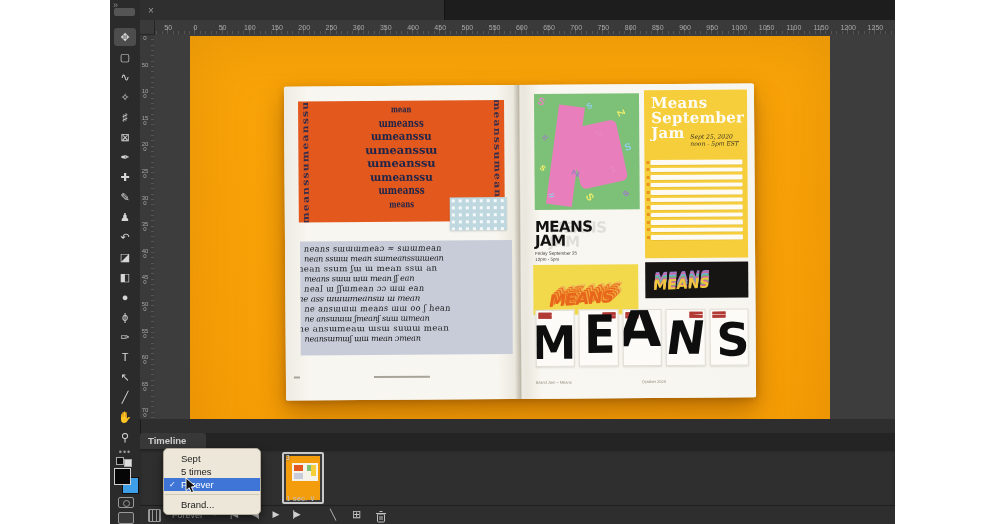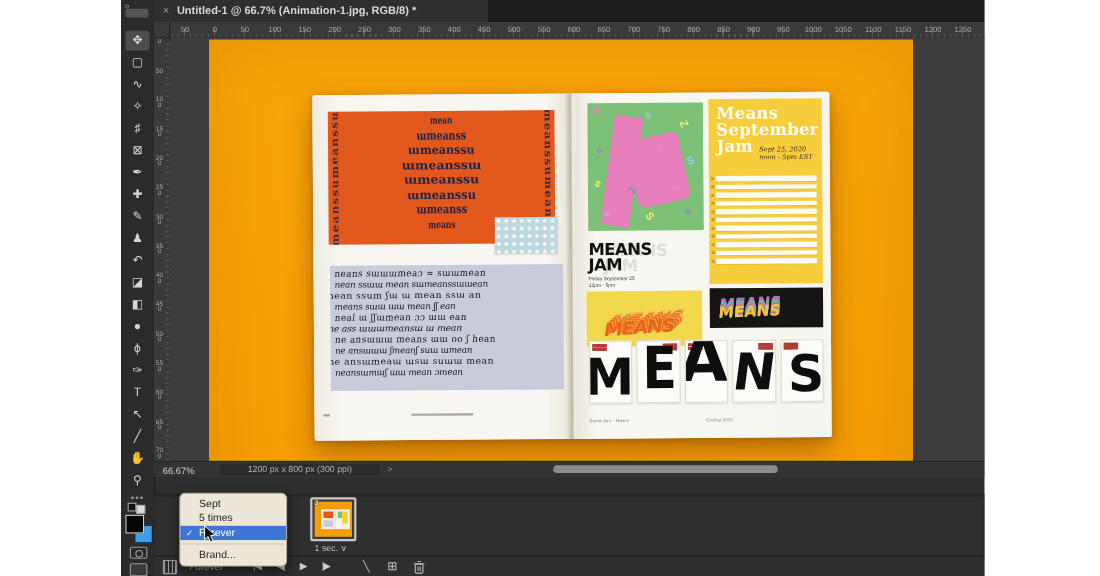--- a/index.html
+++ b/index.html
@@ -237,7 +237,6 @@
   <div id="tab-bar">
     <div id="doc-tab">
       <span id="tab-close">×</span>
-      <span id="tab-title">Untitled-1 @ 66.7% (Animation-1.jpg, RGB/8) *</span>
     </div>
   </div>
 

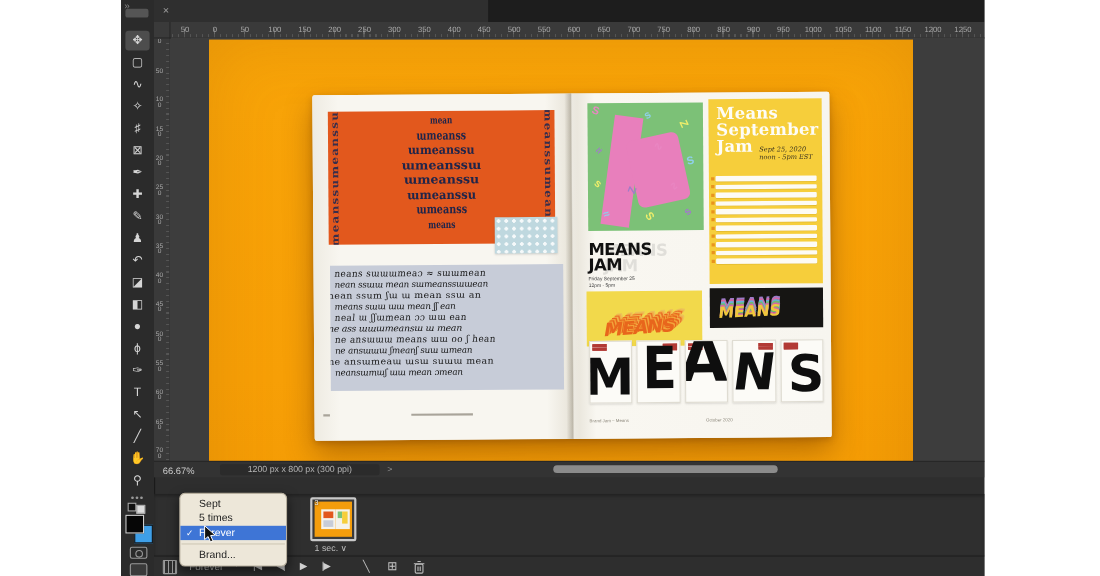--- a/index.html
+++ b/index.html
@@ -419,12 +419,6 @@
     </div>
   </div>
 
-  <div id="status-bar">
-    <span id="status-zoom">66.67%</span>
-    <span id="status-doc">1200 px x 800 px (300 ppi)</span>
-    <span id="status-chev">&gt;</span>
-    <div id="h-scrollbar"></div>
-  </div>
 
   <div id="frames-area">
       <div id="frames">

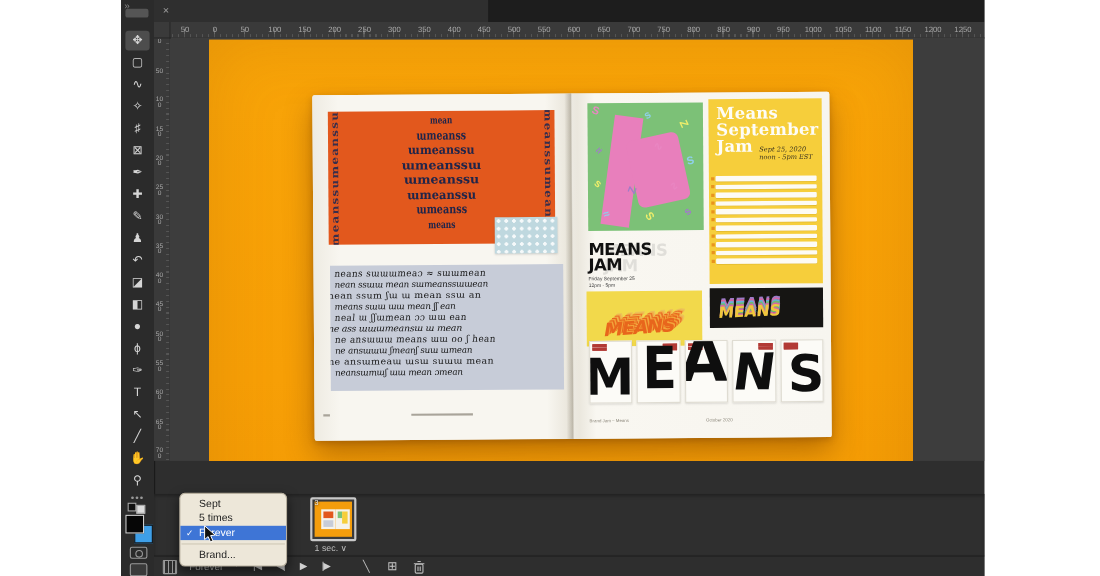--- a/index.html
+++ b/index.html
@@ -420,6 +420,9 @@
   </div>
 
 
+  <div id="tl-tabrow">
+    <div id="tl-tab">Timeline</div>
+  </div>
   <div id="frames-area">
       <div id="frames">
         <div class="frame dim" style="left: 37px;">

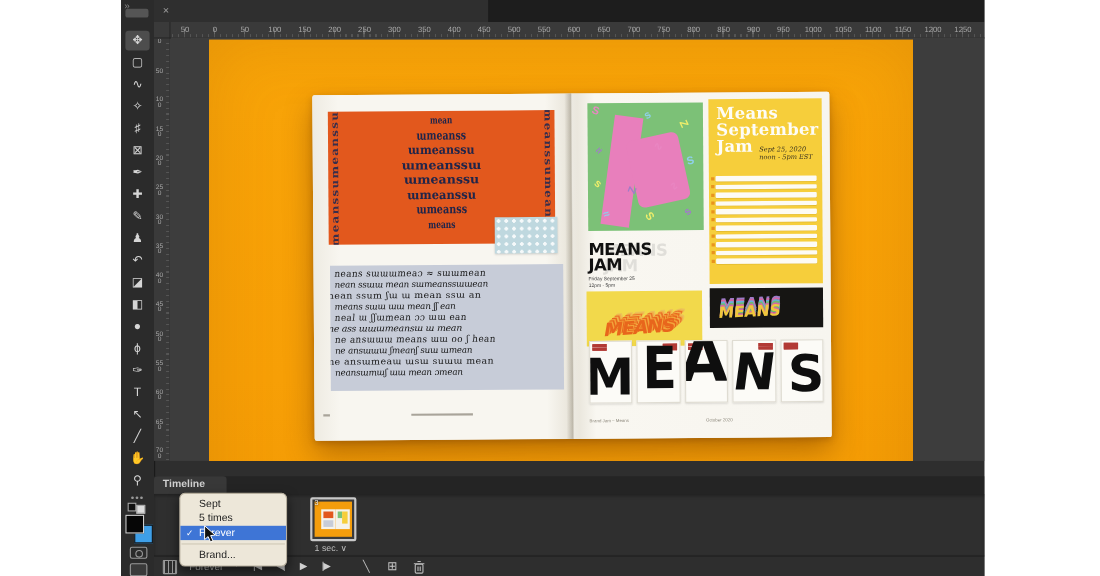--- a/index.html
+++ b/index.html
@@ -157,7 +157,7 @@
   #tl-tab{position:absolute;left:0;top:0;height:16px;width:66px;background:#383838;border-radius:3px 3px 0 0;
     color:#cfcfcf;font-size:9.5px;font-weight:bold;line-height:16px;padding-left:8px;box-sizing:border-box;}
   #frames-area{position:absolute;left:30px;right:0;top:449px;height:56px;background:#2f2f2f;box-shadow:inset 0 2px 3px rgba(0,0,0,.3);}
-  .frame{position:absolute;top:3px;width:42px;height:40px;background:#3a3a3a;border-radius:2px;box-sizing:border-box;}
+  .frame{position:absolute;top:3px;width:42px;height:52px;background:#3a3a3a;border-radius:2px;box-sizing:border-box;}
   .frame .thumb{position:absolute;inset:2px;background:#F49D0C;overflow:hidden;}
   .frame .pg{position:absolute;top:7px;width:13px;height:18px;background:#f5f2ea;}
   .frame .pg.l{left:6px;}

